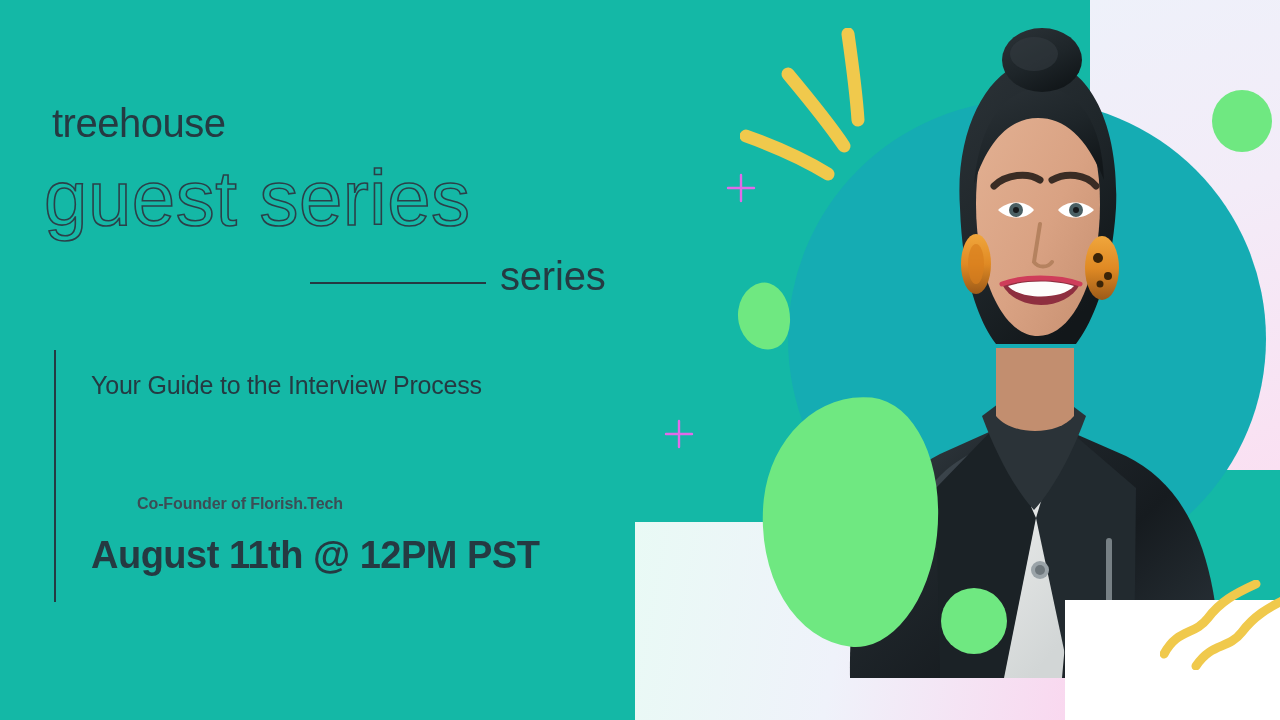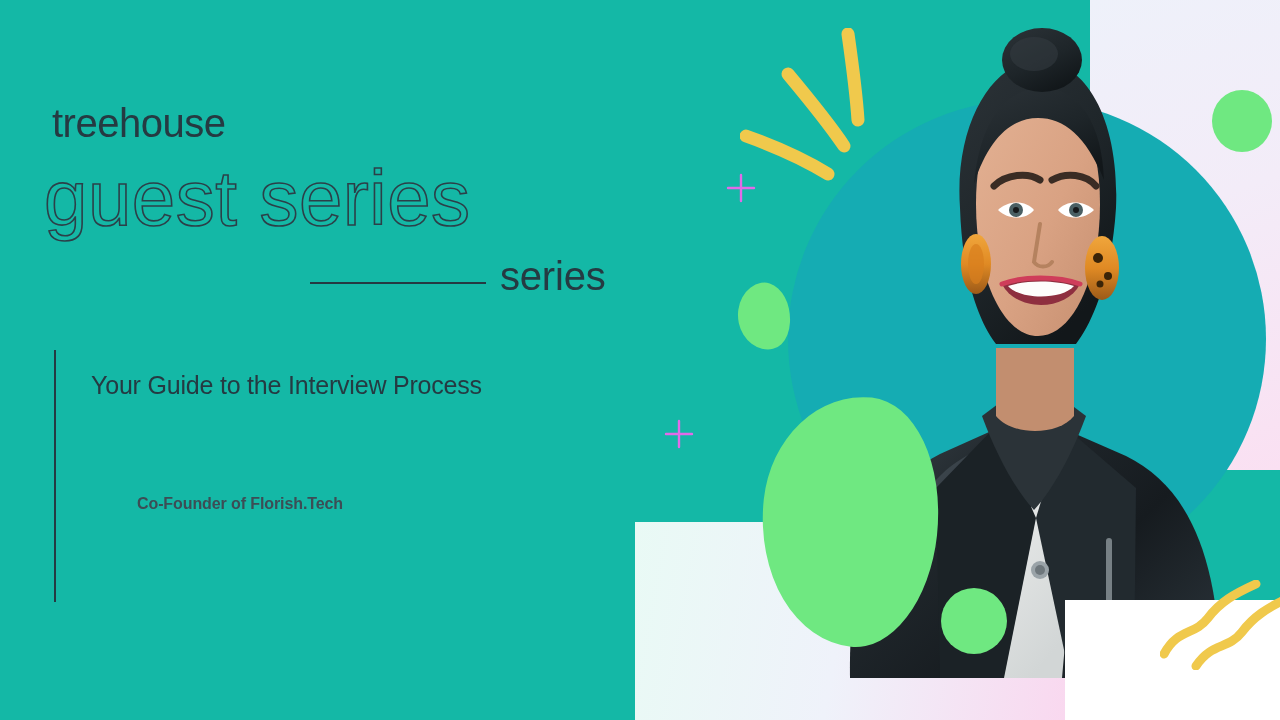--- a/index.html
+++ b/index.html
@@ -376,6 +376,7 @@
 
     <div id="speaker-role">Co-Founder of Florish.Tech</div>
 
+    <div id="event-datetime">August 11th @ 12PM PST</div>
 
   </div>
 </div>

